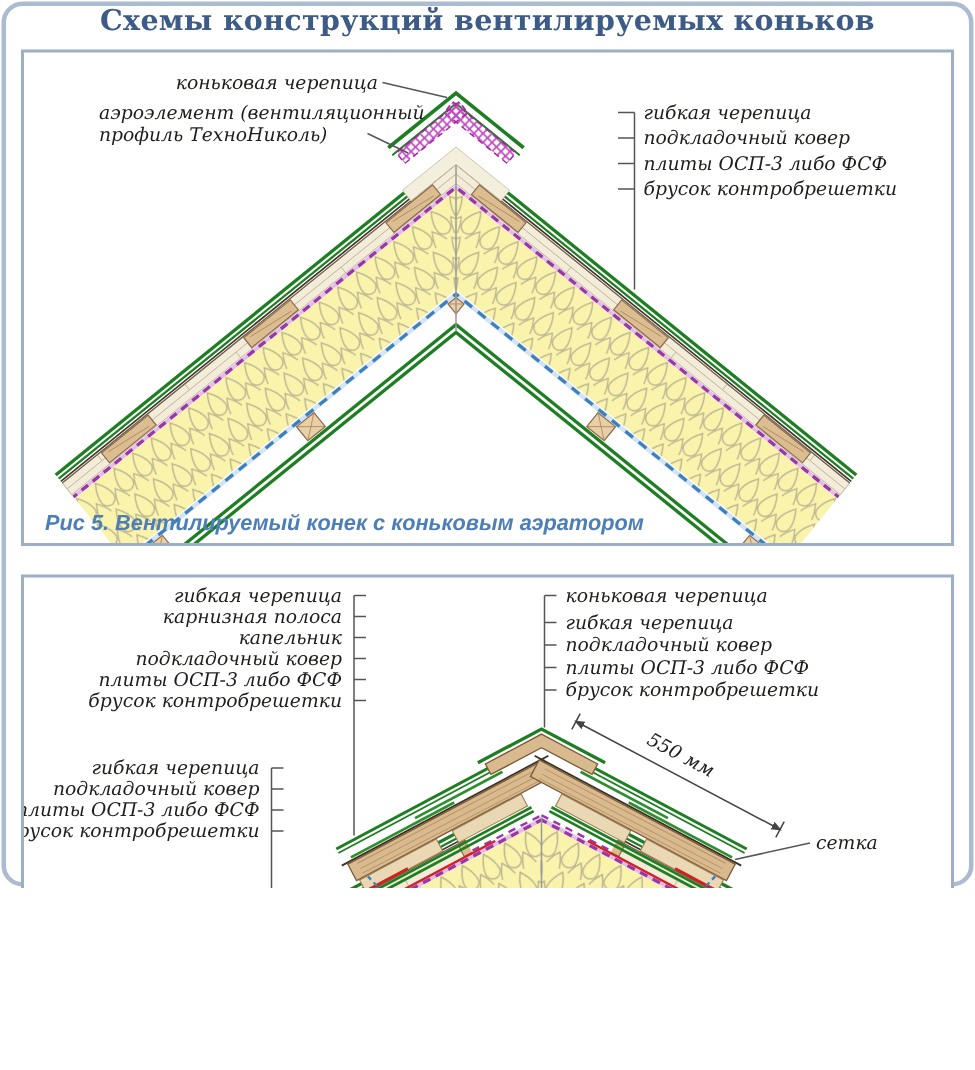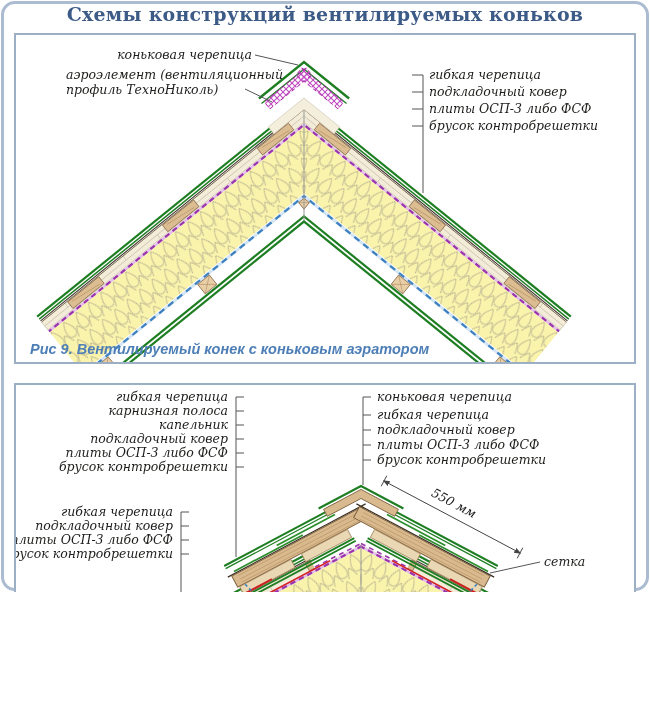--- a/index.html
+++ b/index.html
@@ -136,7 +136,7 @@
         <text class="lbl" x="413" y="95">брусок контробрешетки</text>
       </g>
     </svg>
-    <div class="caption">Рис 9. Вентилируемый конек с коньковым аэратором</div>
+    <div class="caption">Рис 5. Вентилируемый конек с коньковым аэратором</div>
   </div>
 
   <div class="panel" id="panel2">

